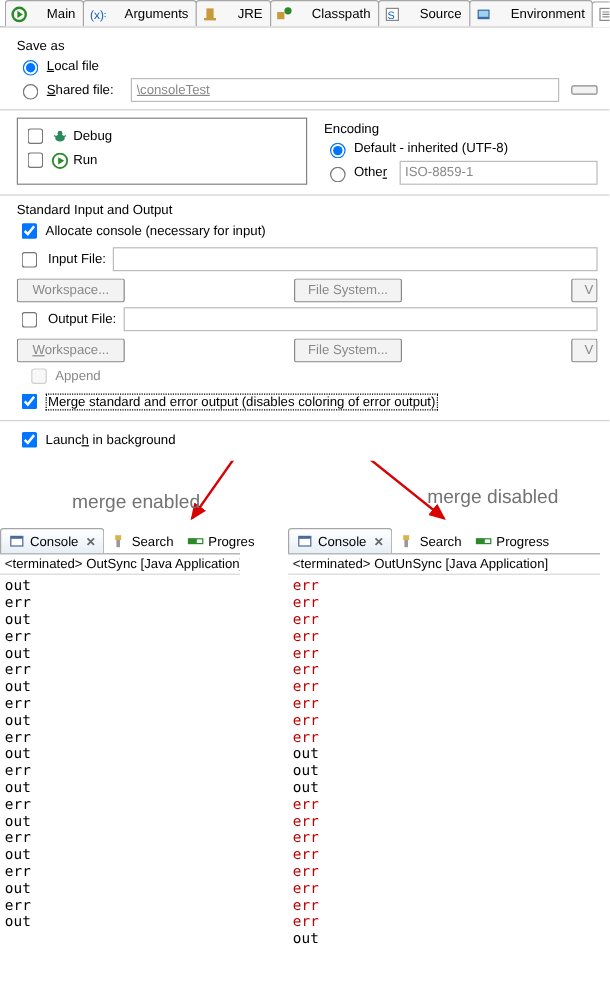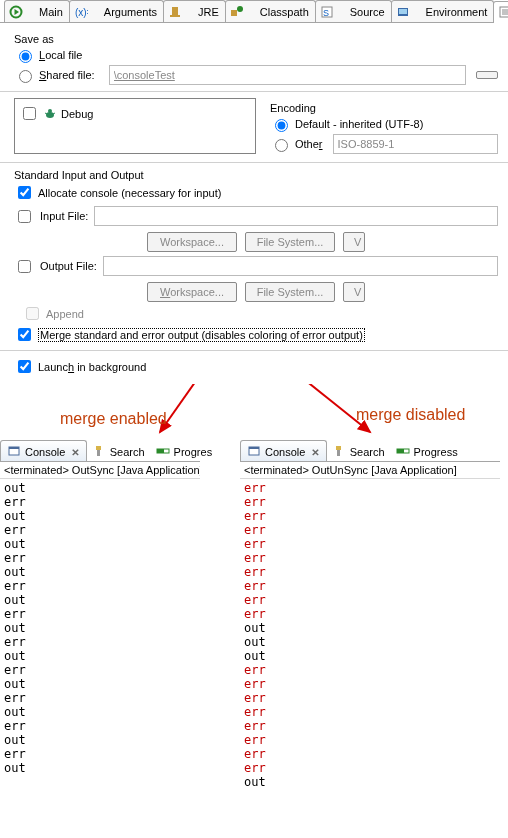--- a/index.html
+++ b/index.html
@@ -206,6 +206,16 @@
           </span>
           <span>Debug</span>
         </div>
+        <div class="fav-row">
+          <input type="checkbox" style="">
+          <span class="icon">
+            <svg width="14" height="14">
+                <circle cx="7" cy="7" r="6" fill="#fff" stroke="#2a8a2a" stroke-width="1.5"></circle>
+                <polygon points="5.5,4 10.5,7 5.5,10" fill="#2a8a2a"></polygon>
+              </svg>
+          </span>
+          <span>Run</span>
+        </div>
       </div>
     </div>
     <div class="enc-col">

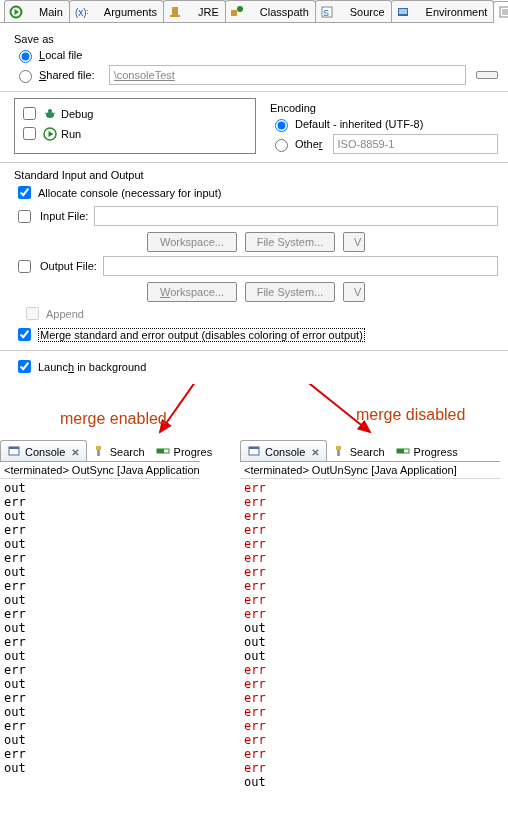--- a/index.html
+++ b/index.html
@@ -67,7 +67,7 @@
   }
   .fav-row { display:flex; align-items:center; gap:4px; margin:1px 0; }
   .enc-col { flex:1; }
-  .io-btn-row { display:flex; gap:8px; justify-content:center; margin:6px 0 2px 0; overflow:hidden; }
+  .io-btn-row { display:flex; gap:8px; justify-content:space-between; margin:6px 0 2px 0; overflow:hidden; }
   .io-row { display:flex; align-items:center; gap:6px; margin:4px 0; }
   .io-row input[type=text]{ flex:1; }
   .highlight-dotted { border:1px dotted #000; padding:0 1px; }

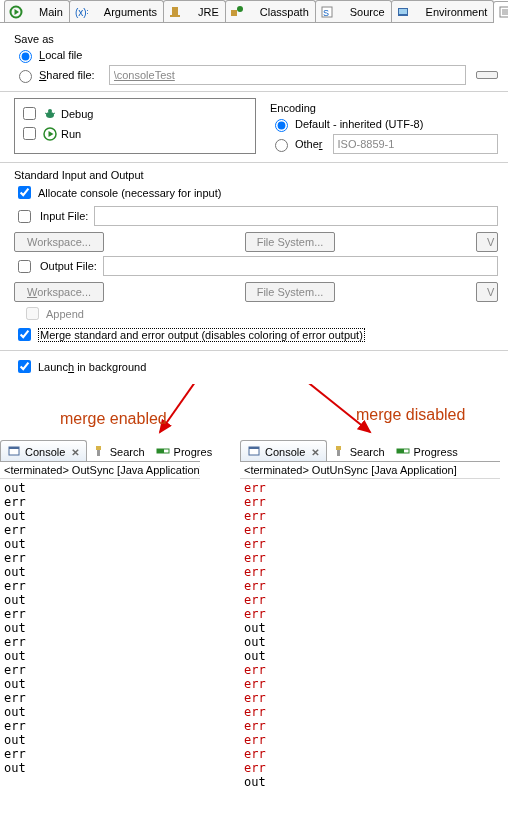--- a/index.html
+++ b/index.html
@@ -74,7 +74,7 @@
   
   .annot-area { position:relative; width:508px; height:56px; }
   .annot-label {
-    position:absolute; color:#c2410c; font-size:16px;
+    position:absolute; color:#737373; font-size:16px;
   }
   svg.arrows { position:absolute; top:0; left:0; }
   

